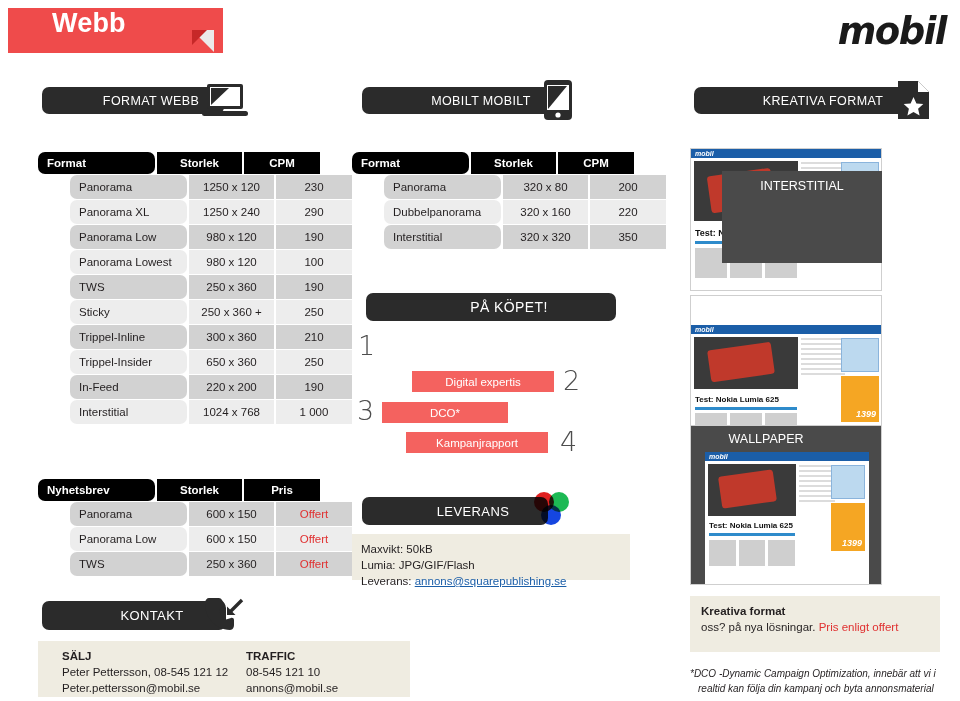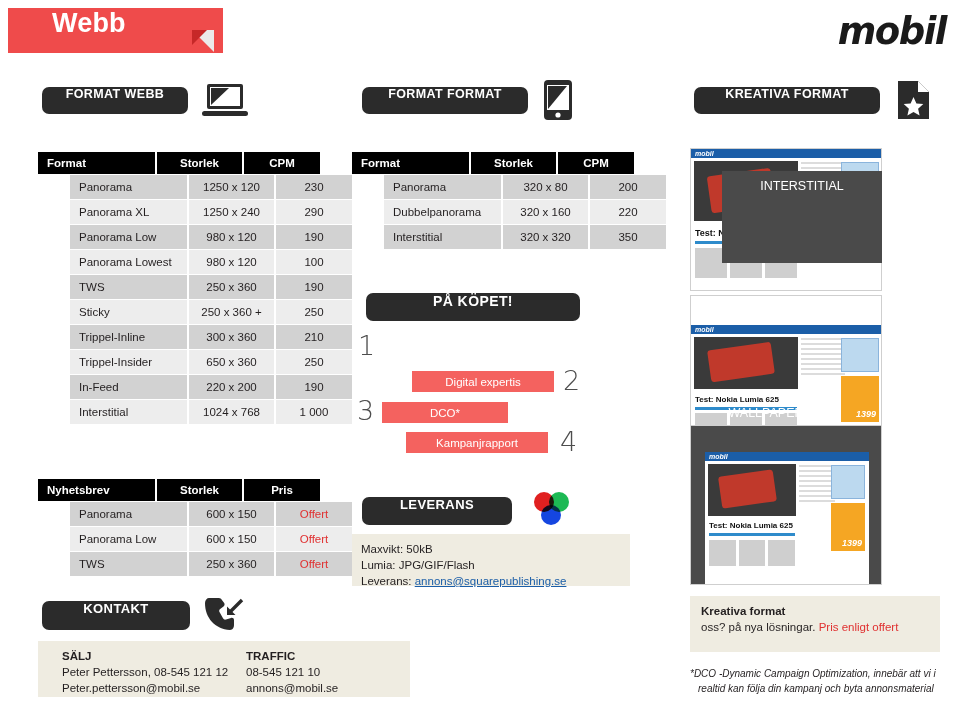--- a/index.html
+++ b/index.html
@@ -27,8 +27,8 @@
 
   
   .pill{position:absolute;background:#2b2b2b;border-radius:7px;color:#fff;
-     display:flex;justify-content:center;
-     font-size:12.5px;font-weight:bold;letter-spacing:.4px;}
+     display:flex;align-items:center;justify-content:center;
+     font-size:12.5px;font-weight:normal;letter-spacing:.4px;padding-left:36px;}
 
   
   .icon-wrap{position:absolute;}

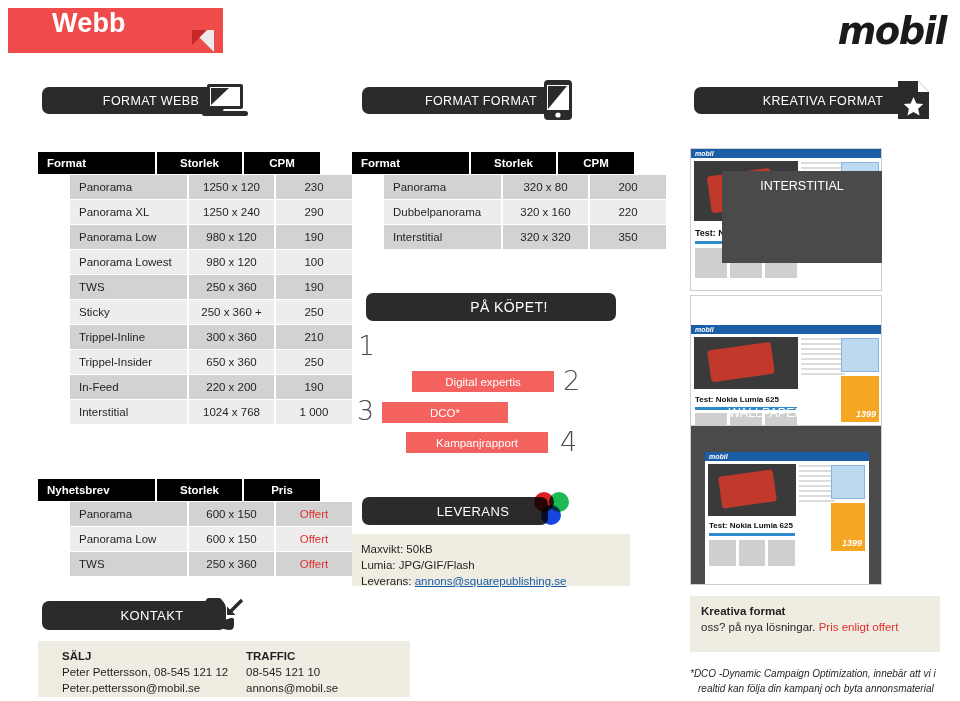--- a/index.html
+++ b/index.html
@@ -111,7 +111,7 @@
   </div>
 
   <div class="pill" style="left:362px;top:87px;width:166px;height:27px;">
-    <span>FORMAT FORMAT</span>
+    <span>MOBILT MOBILT</span>
   </div>
   <div class="icon-wrap" style="left:543px;top:79px;">
     <svg width="30" height="42" viewBox="0 0 30 42">

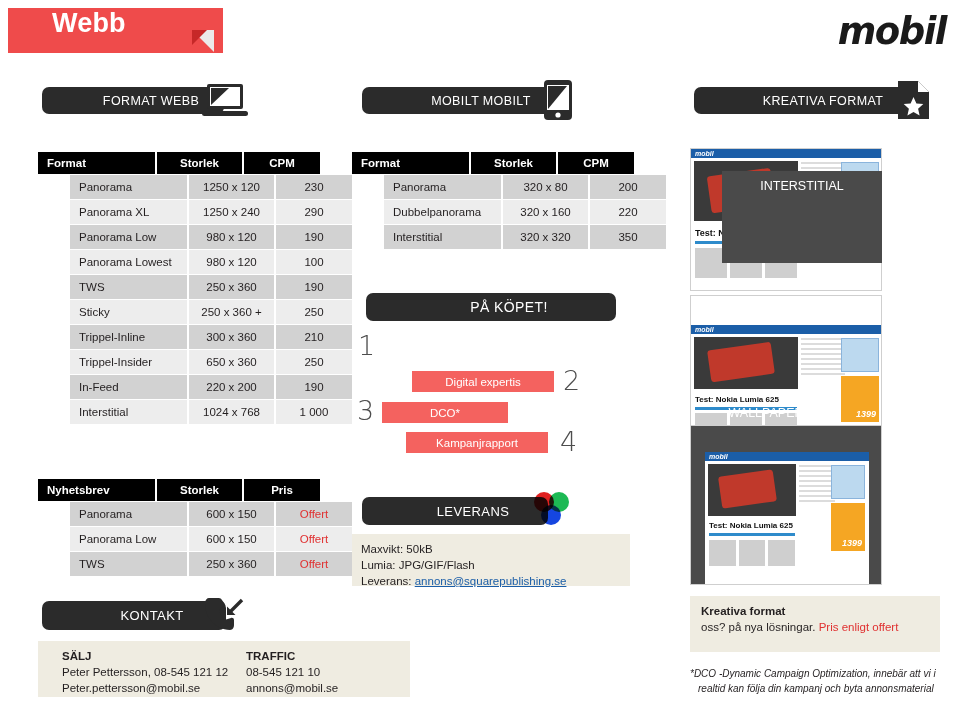--- a/index.html
+++ b/index.html
@@ -41,7 +41,7 @@
   .thead .tc:first-child{text-align:left;padding-left:9px;}
   .tc{font-size:11.5px;color:#231f20;padding:6px 0;text-align:center;
       box-sizing:border-box;}
-  .tc.c1{flex:0 0 117px;text-align:left;padding-left:9px;}
+  .tc.c1{flex:0 0 117px;text-align:left;padding-left:9px;border-radius:7px;}
   .tc.c2{flex:0 0 85px;margin-left:2px;}
   .tc.c3{flex:0 0 76px;margin-left:2px;}
   .rA .tc{background:#d2d2d2;}

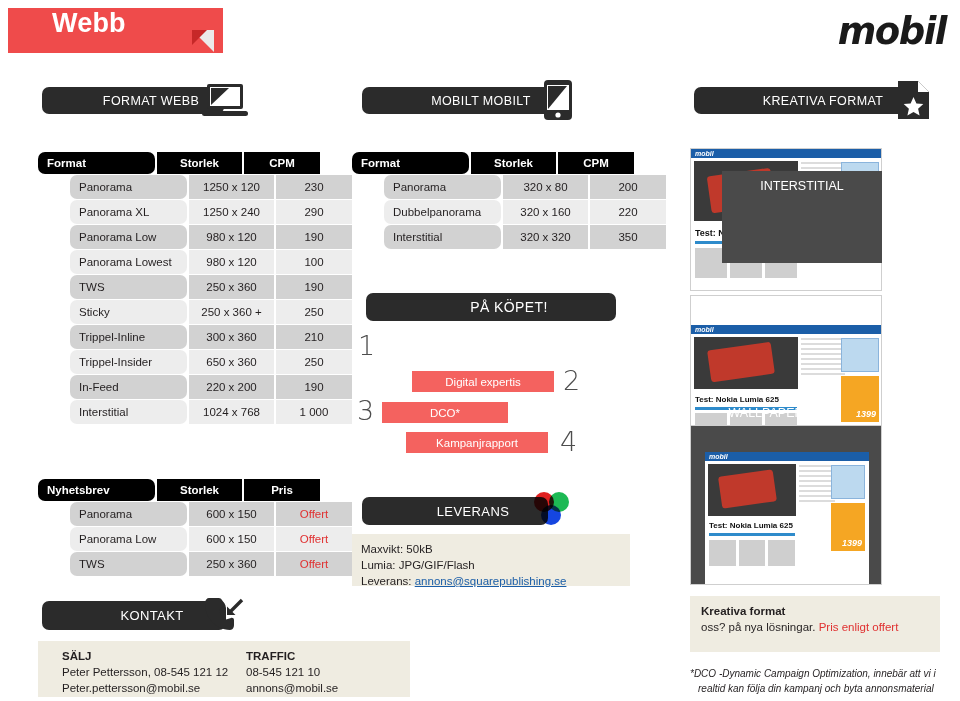--- a/index.html
+++ b/index.html
@@ -407,7 +407,7 @@
       </div>
     </div>
   </div>
-  <div class="overlay-label" style="left:690px;top:400px;width:152px;height:26px;background:transparent;">
+  <div class="overlay-label" style="left:690px;top:426px;width:152px;height:26px;background:transparent;">
     <span>WALLPAPER</span>
   </div>
 

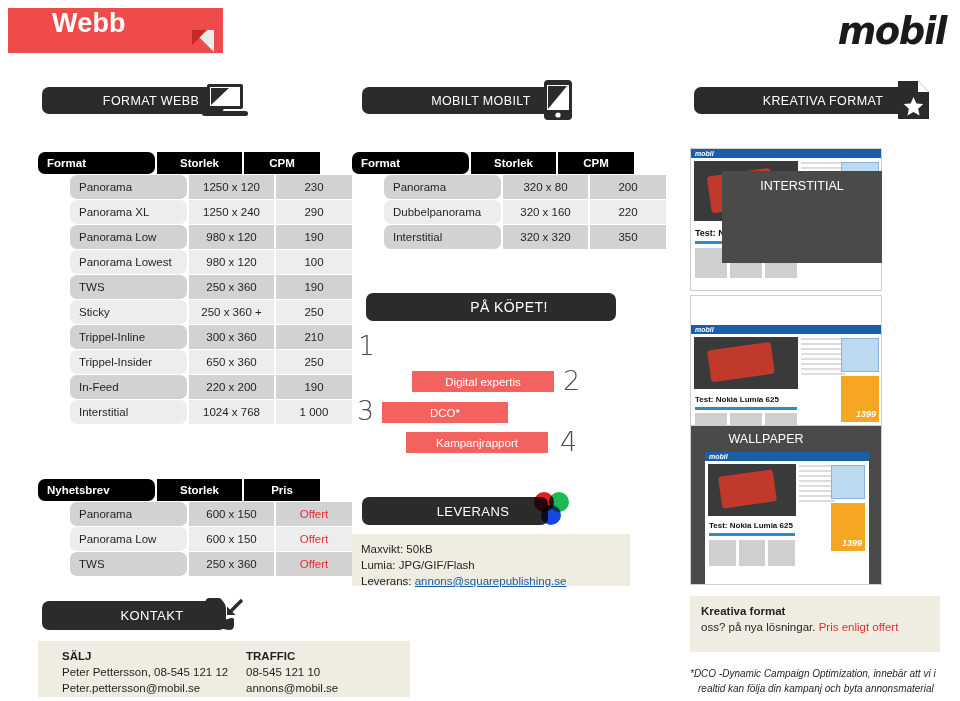--- a/index.html
+++ b/index.html
@@ -266,7 +266,7 @@
     <span style="left:15px;top:0px;background:#1db954;"></span>
     <span style="left:7px;top:13px;background:#1546e0;"></span>
   </div>
-  <div class="infobox" style="left:352px;top:534px;width:278px;height:52px;padding:7px 0 0 9px;box-sizing:border-box;">
+  <div class="infobox" style="left:352px;top:534px;width:278px;height:46px;padding:7px 0 0 9px;box-sizing:border-box;">
     <div>Maxvikt: 50kB</div>
     <div>Lumia: JPG/GIF/Flash</div>
     <div>

